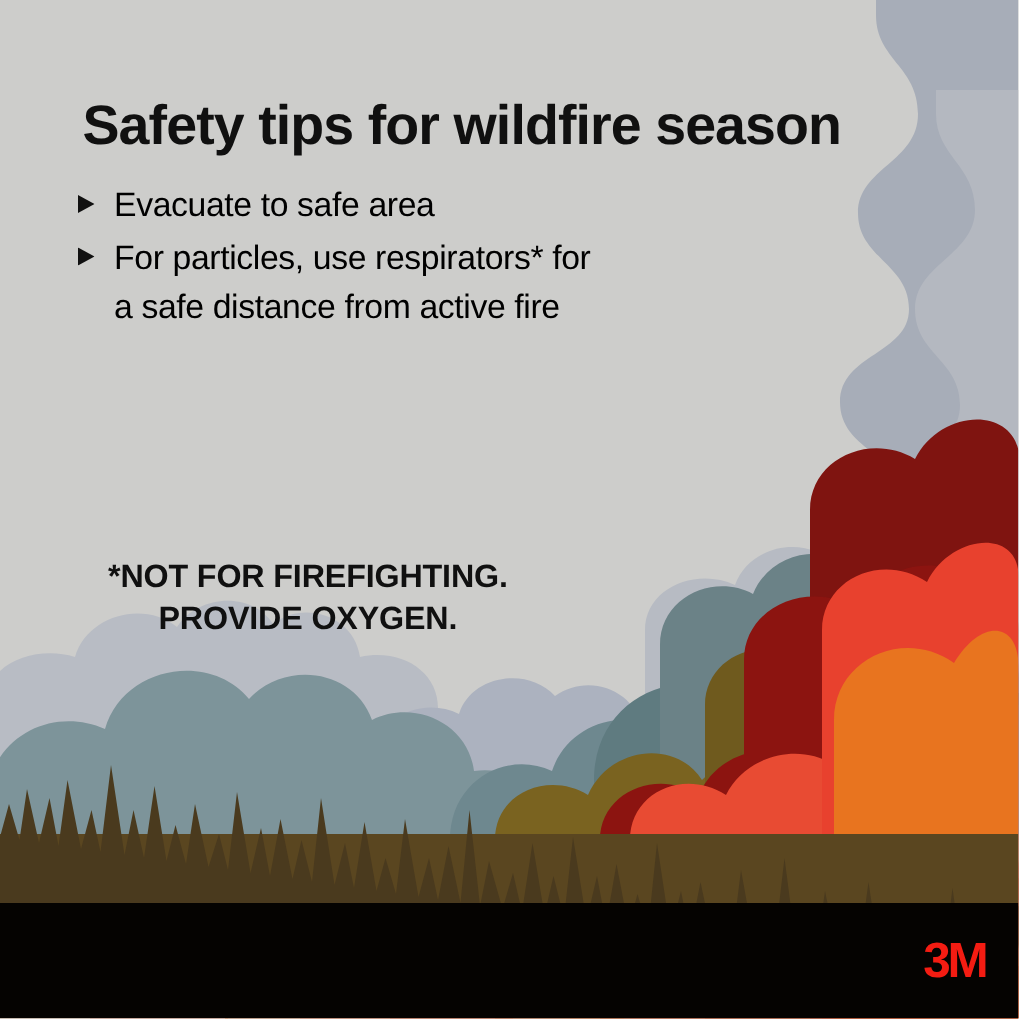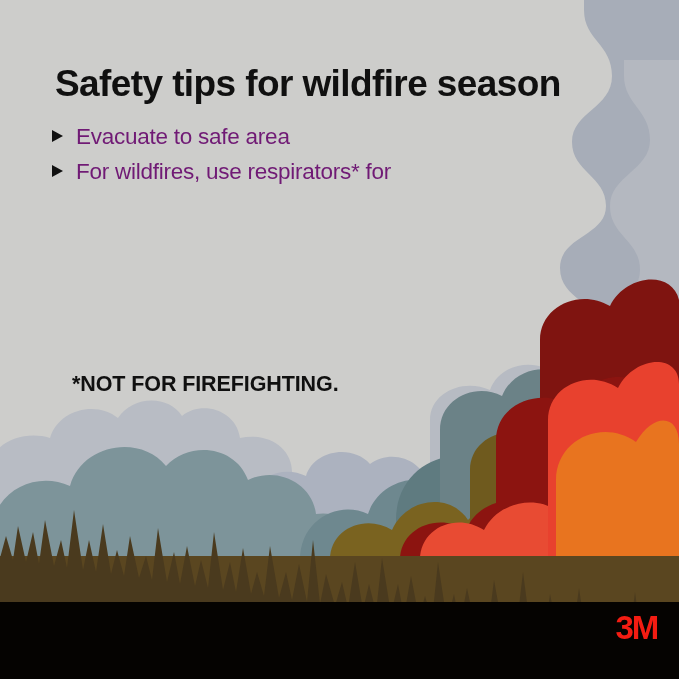--- a/index.html
+++ b/index.html
@@ -64,7 +64,7 @@
   .bullet-line {
     font-size: 22.5px;
     line-height: 33px;
-    color: #701a75;
+    color: #000000;
     letter-spacing: -0.25px;
     white-space: nowrap;
   }

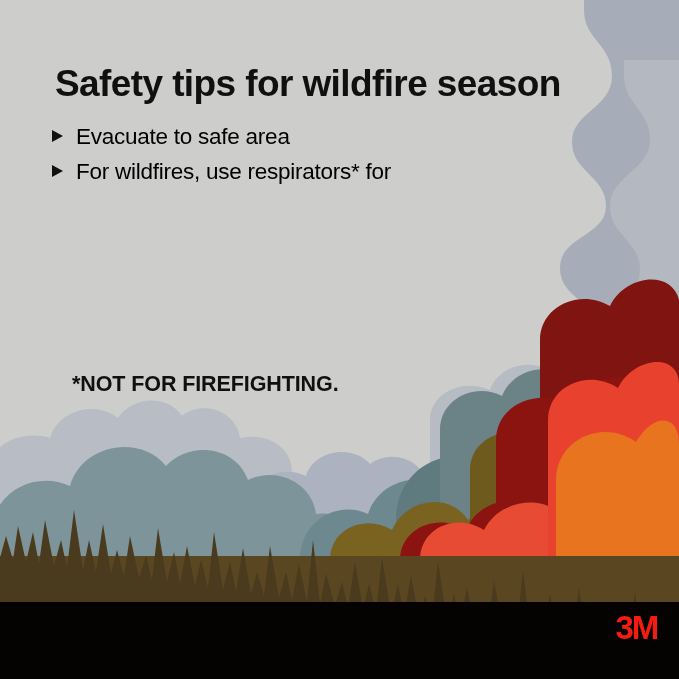--- a/index.html
+++ b/index.html
@@ -347,7 +347,7 @@
             </svg>
         </span>
         <span class="bullet-lines">
-          <div class="bullet-line">For wildfires, use respirators* for</div>
+          <div class="bullet-line">For particles, use respirators* for</div>
         </span>
       </div>
 

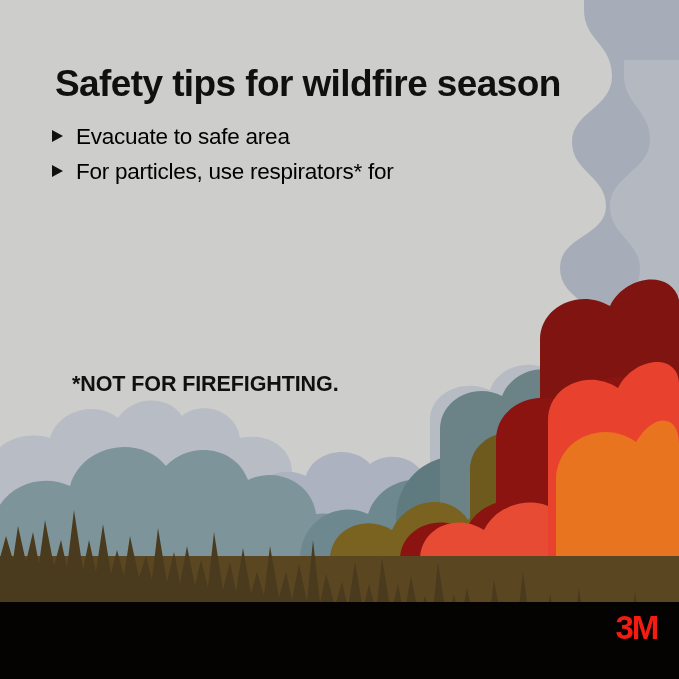--- a/index.html
+++ b/index.html
@@ -348,6 +348,7 @@
         </span>
         <span class="bullet-lines">
           <div class="bullet-line">For particles, use respirators* for</div>
+          <div class="bullet-line">a safe distance from active fire</div>
         </span>
       </div>
 

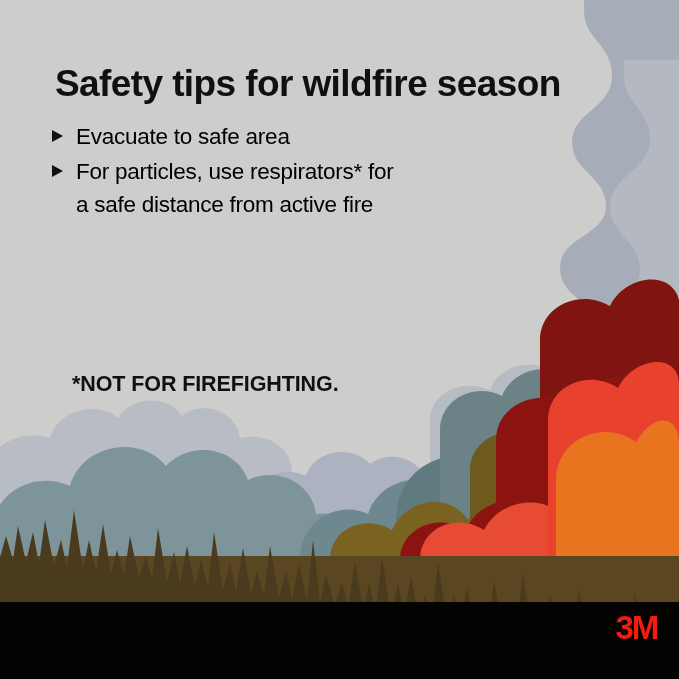--- a/index.html
+++ b/index.html
@@ -357,6 +357,7 @@
 
     <div class="disclaimer">
       <div class="disc-line">*NOT FOR FIREFIGHTING.</div>
+      <div class="disc-line">PROVIDE OXYGEN.</div>
     </div>
 
     <div class="logo">3M</div>

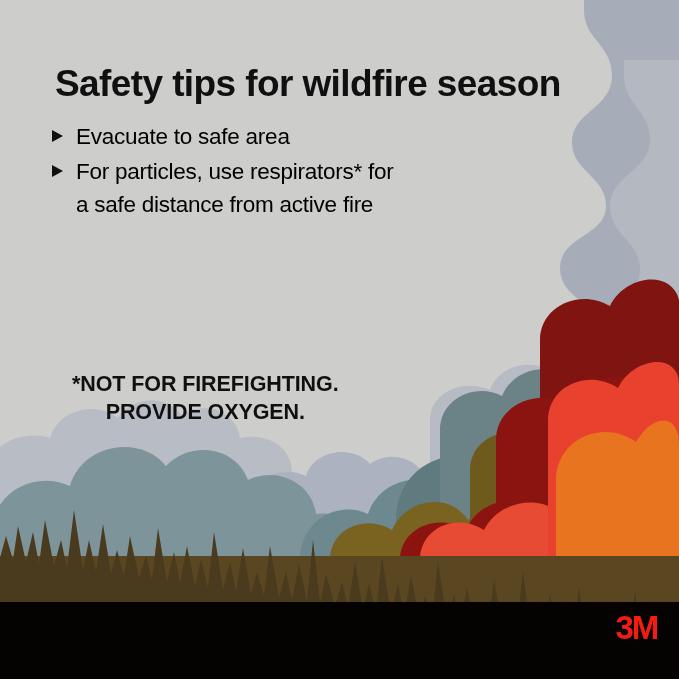--- a/index.html
+++ b/index.html
@@ -85,7 +85,7 @@
   .logo {
     position: absolute;
     right: 22px;
-    bottom: 32px;
+    bottom: 20px;
     font-size: 33px;
     font-weight: bold;
     color: #f41c12;

